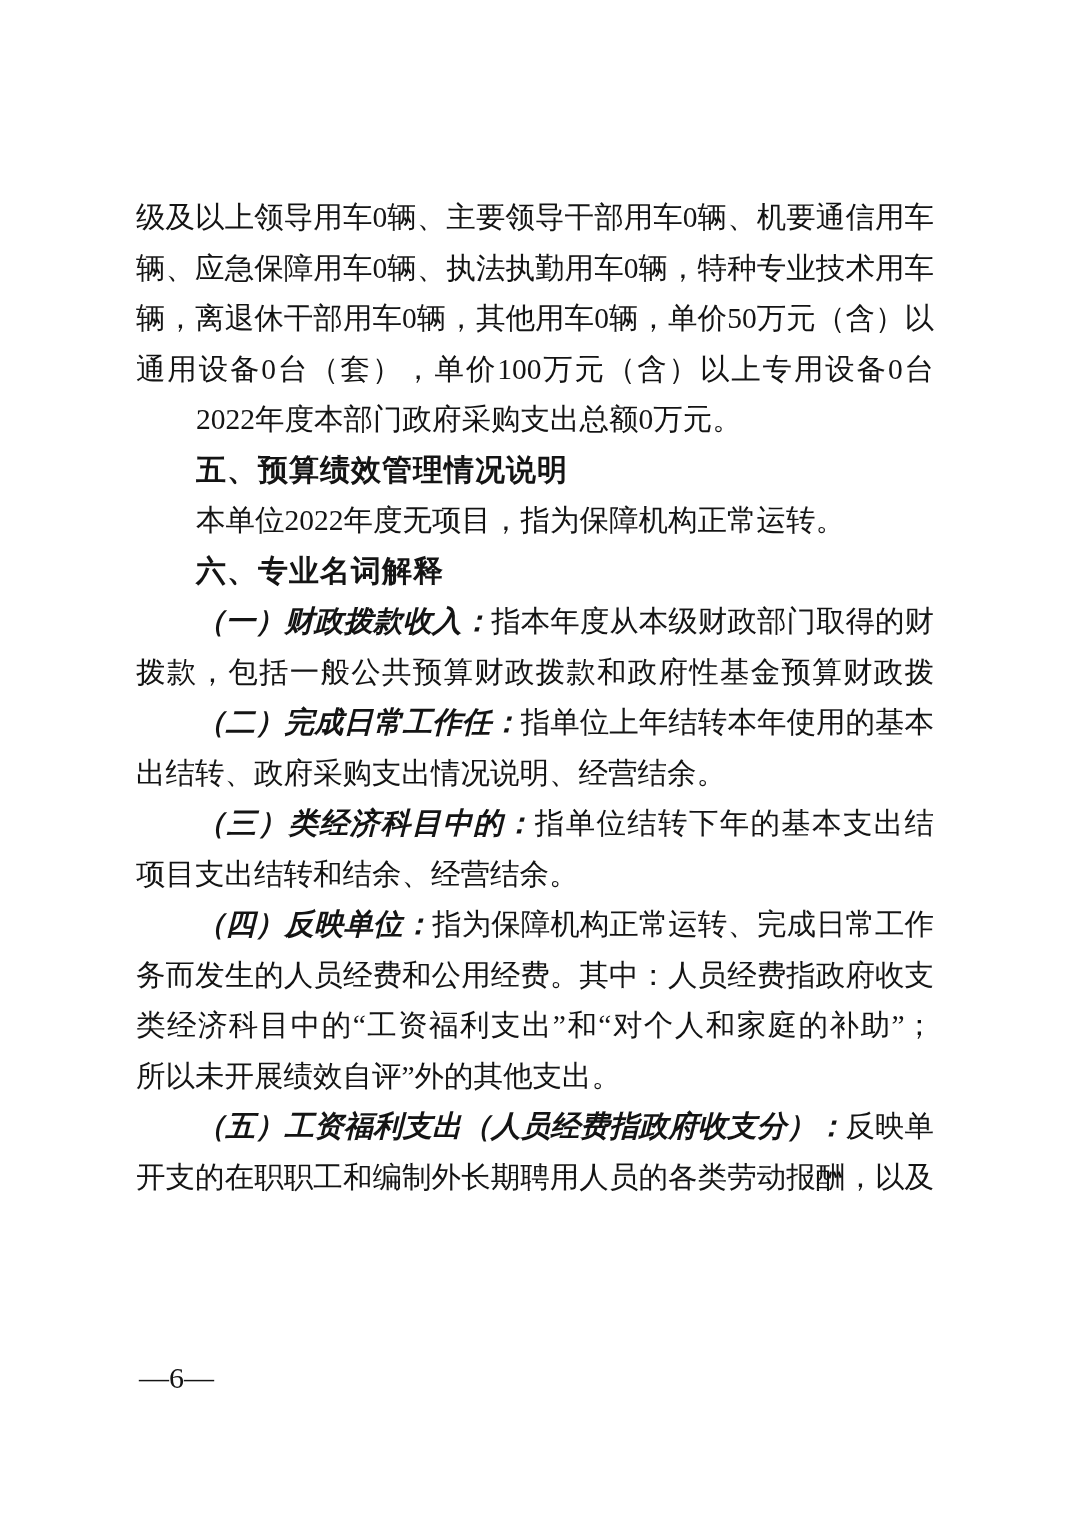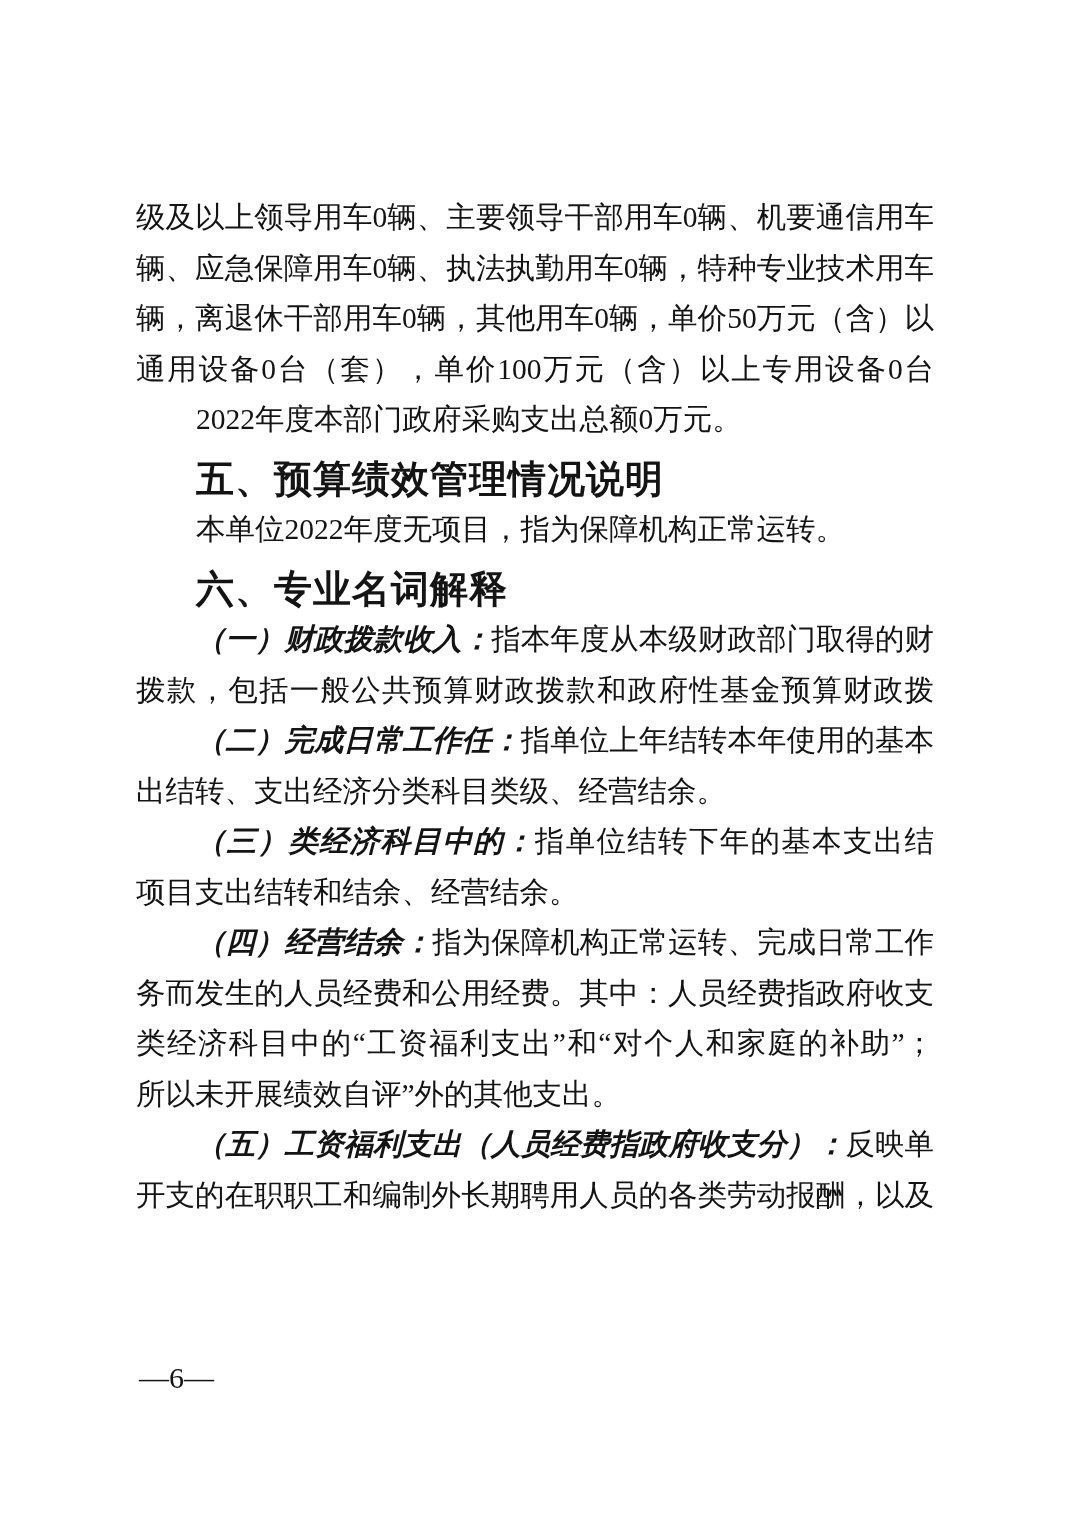--- a/index.html
+++ b/index.html
@@ -51,9 +51,8 @@
     font-family: "Liberation Sans", "DejaVu Sans", sans-serif;
     font-weight: 700;
     font-style: normal;
-    font-size: 38px;
+    font-size: 30px;
     letter-spacing: 1px;
-    margin-top: 9px;
   }
   .page-footer {
     position: absolute;

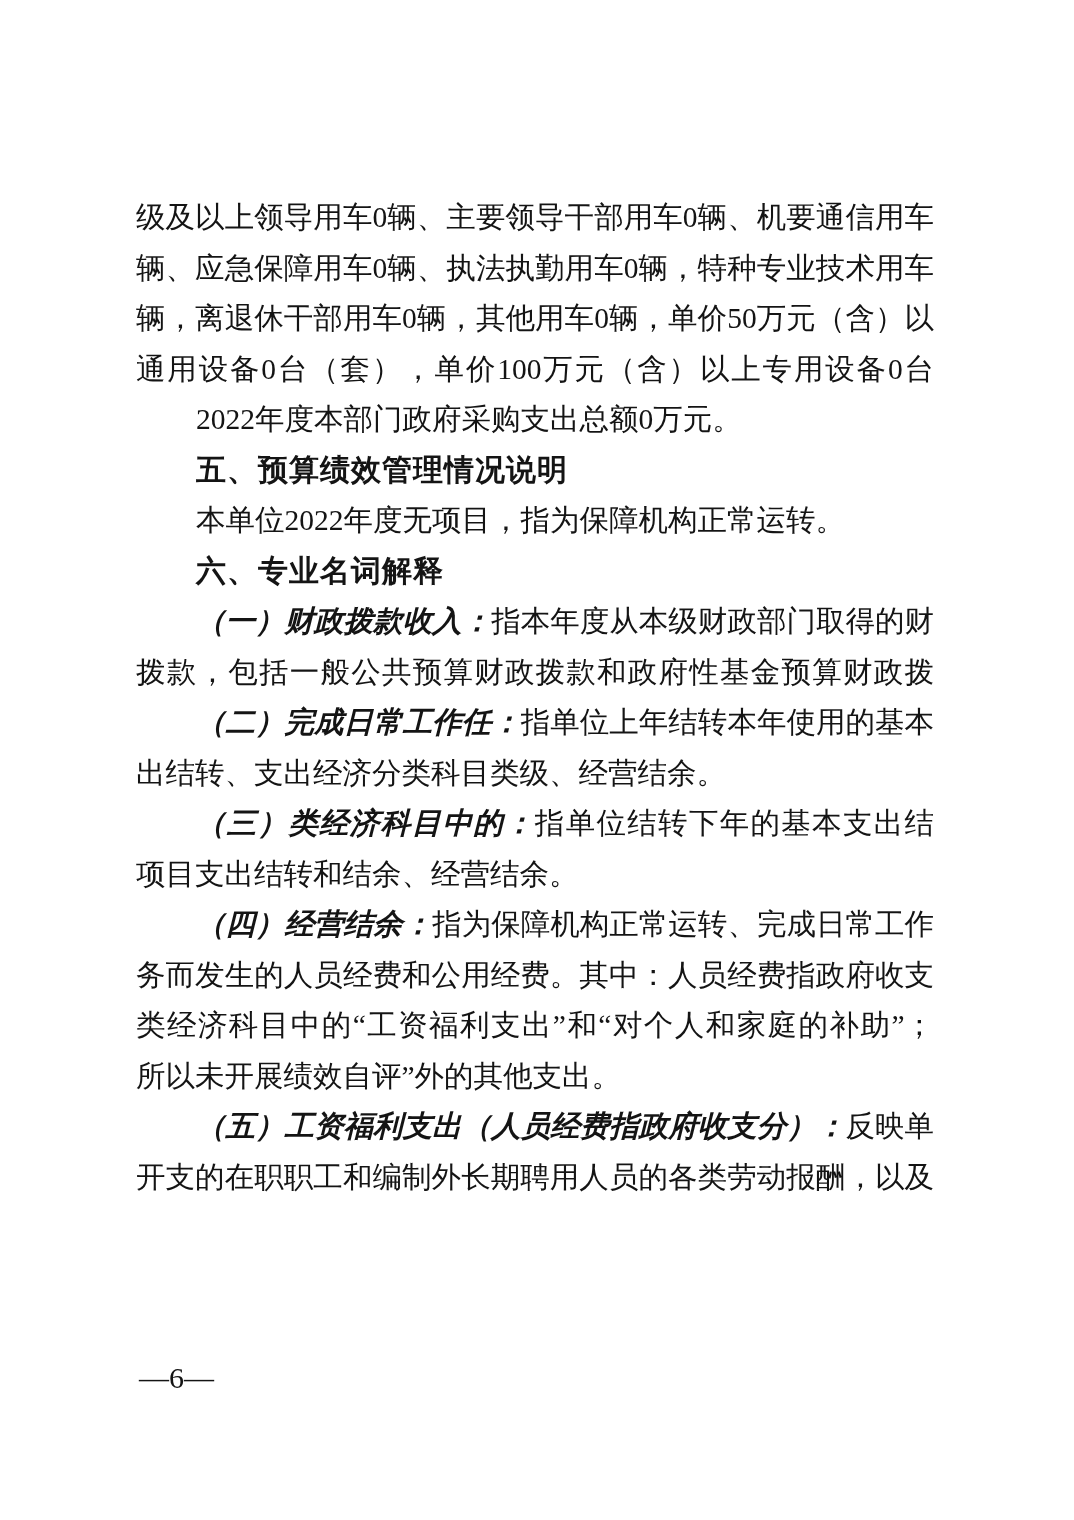--- a/index.html
+++ b/index.html
@@ -89,7 +89,7 @@
     <div class="line indent fill">
       <span class="term">（二）完成日常工作任：</span><span>指单位上年结转本年使用的基本支</span>
     </div>
-    <div class="line">出结转、支出经济分类科目类级、经营结余。</div>
+    <div class="line">出结转、政府采购支出情况说明、经营结余。</div>
 
     <div class="line indent fill">
       <span class="term">（三）类经济科目中的：</span><span>指单位结转下年的基本支出结转、</span>

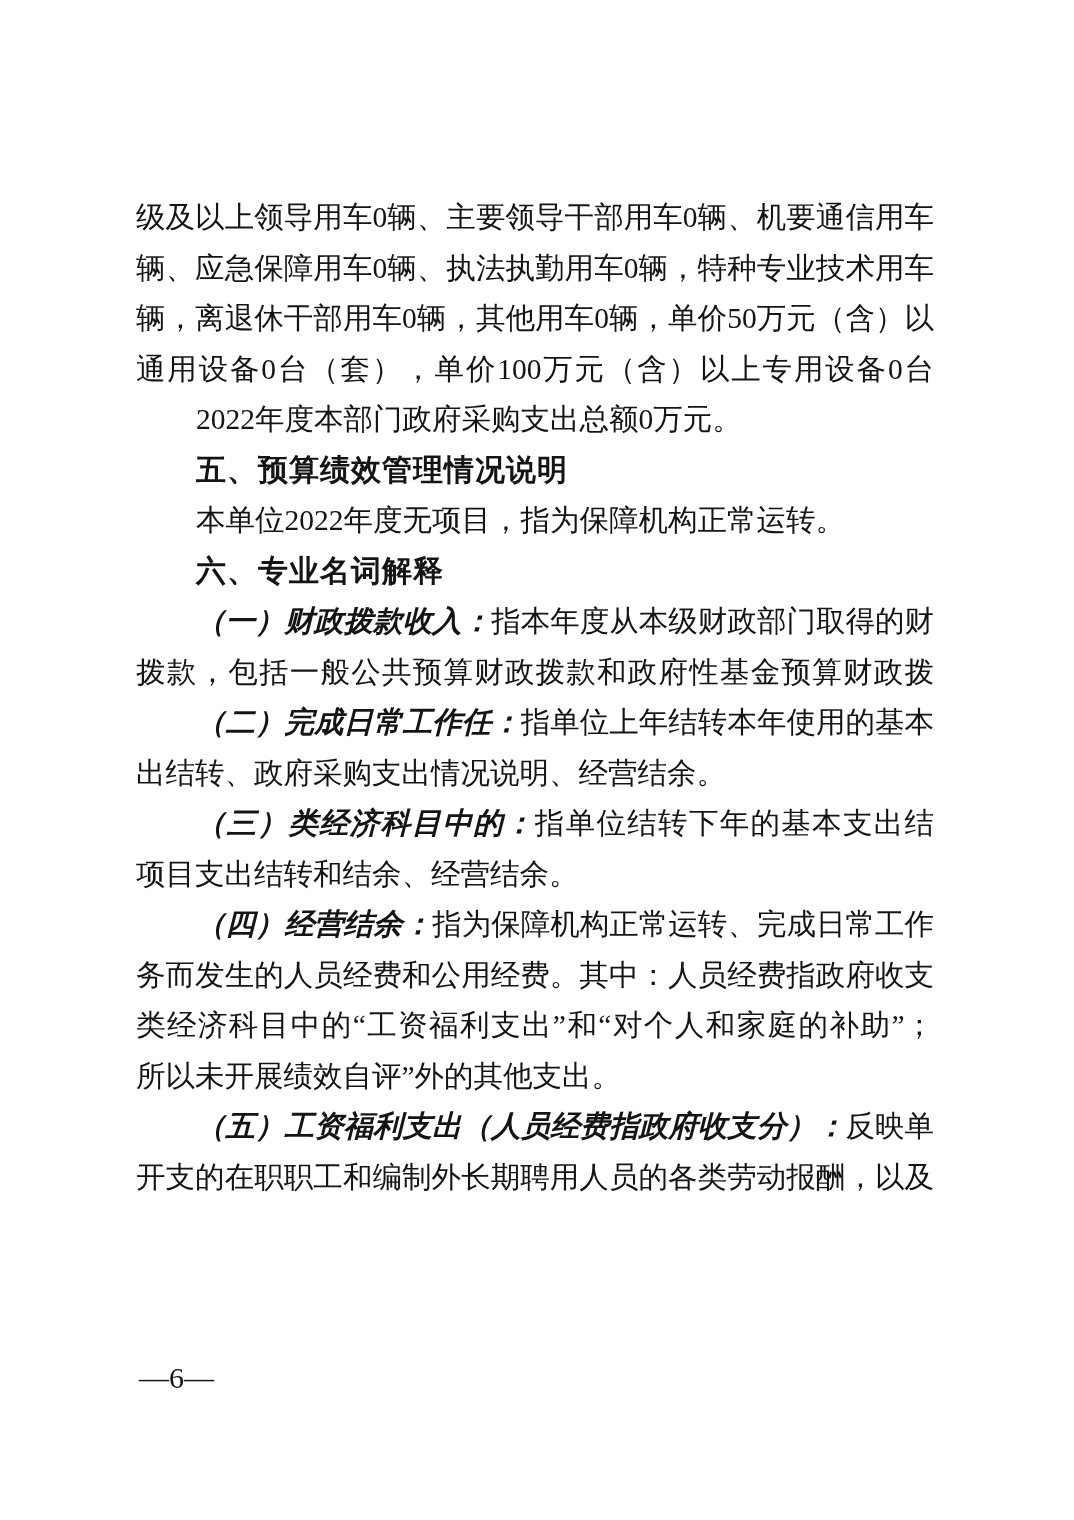--- a/index.html
+++ b/index.html
@@ -97,7 +97,7 @@
     <div class="line">项目支出结转和结余、经营结余。</div>
 
     <div class="line indent fill">
-      <span class="term">（四）经营结余：</span><span>指为保障机构正常运转、完成日常工作任</span>
+      <span class="term">（四）反映单位：</span><span>指为保障机构正常运转、完成日常工作任</span>
     </div>
     <div class="line fill">务而发生的人员经费和公用经费。其中：人员经费指政府收支分</div>
     <div class="line fill">类经济科目中的“工资福利支出”和“对个人和家庭的补助”；</div>

